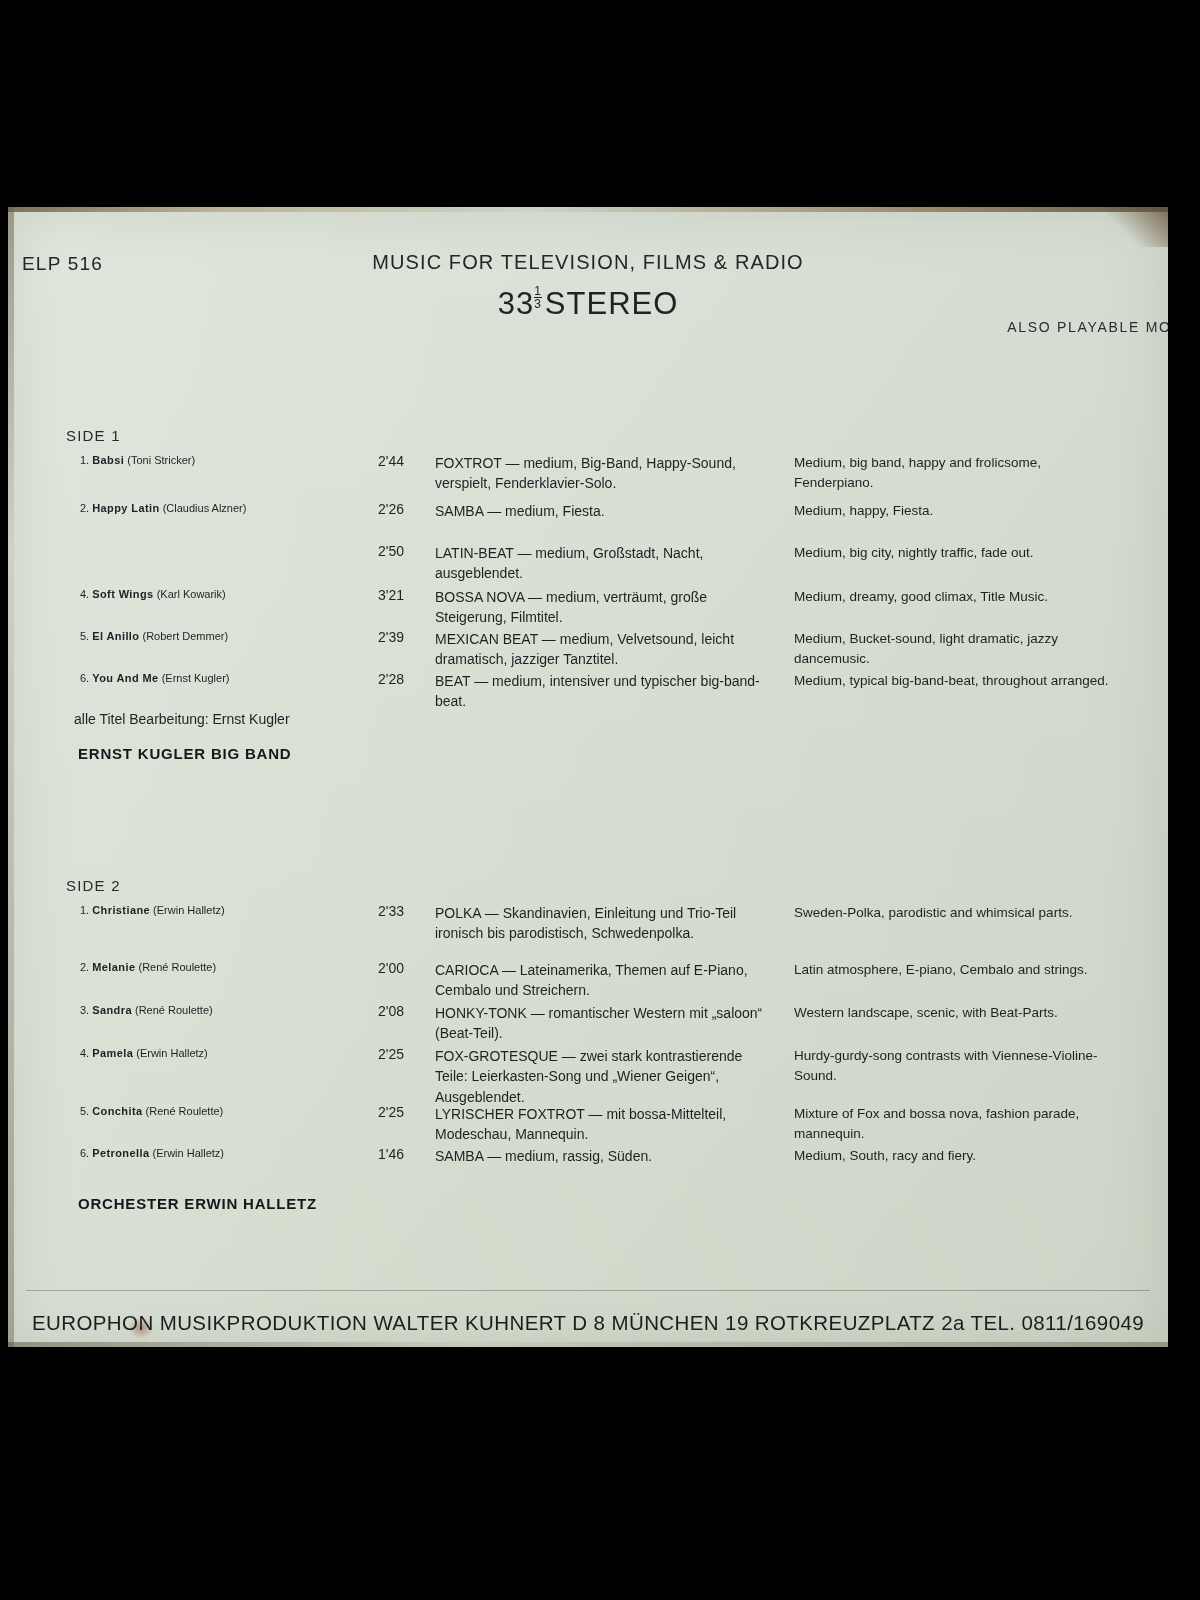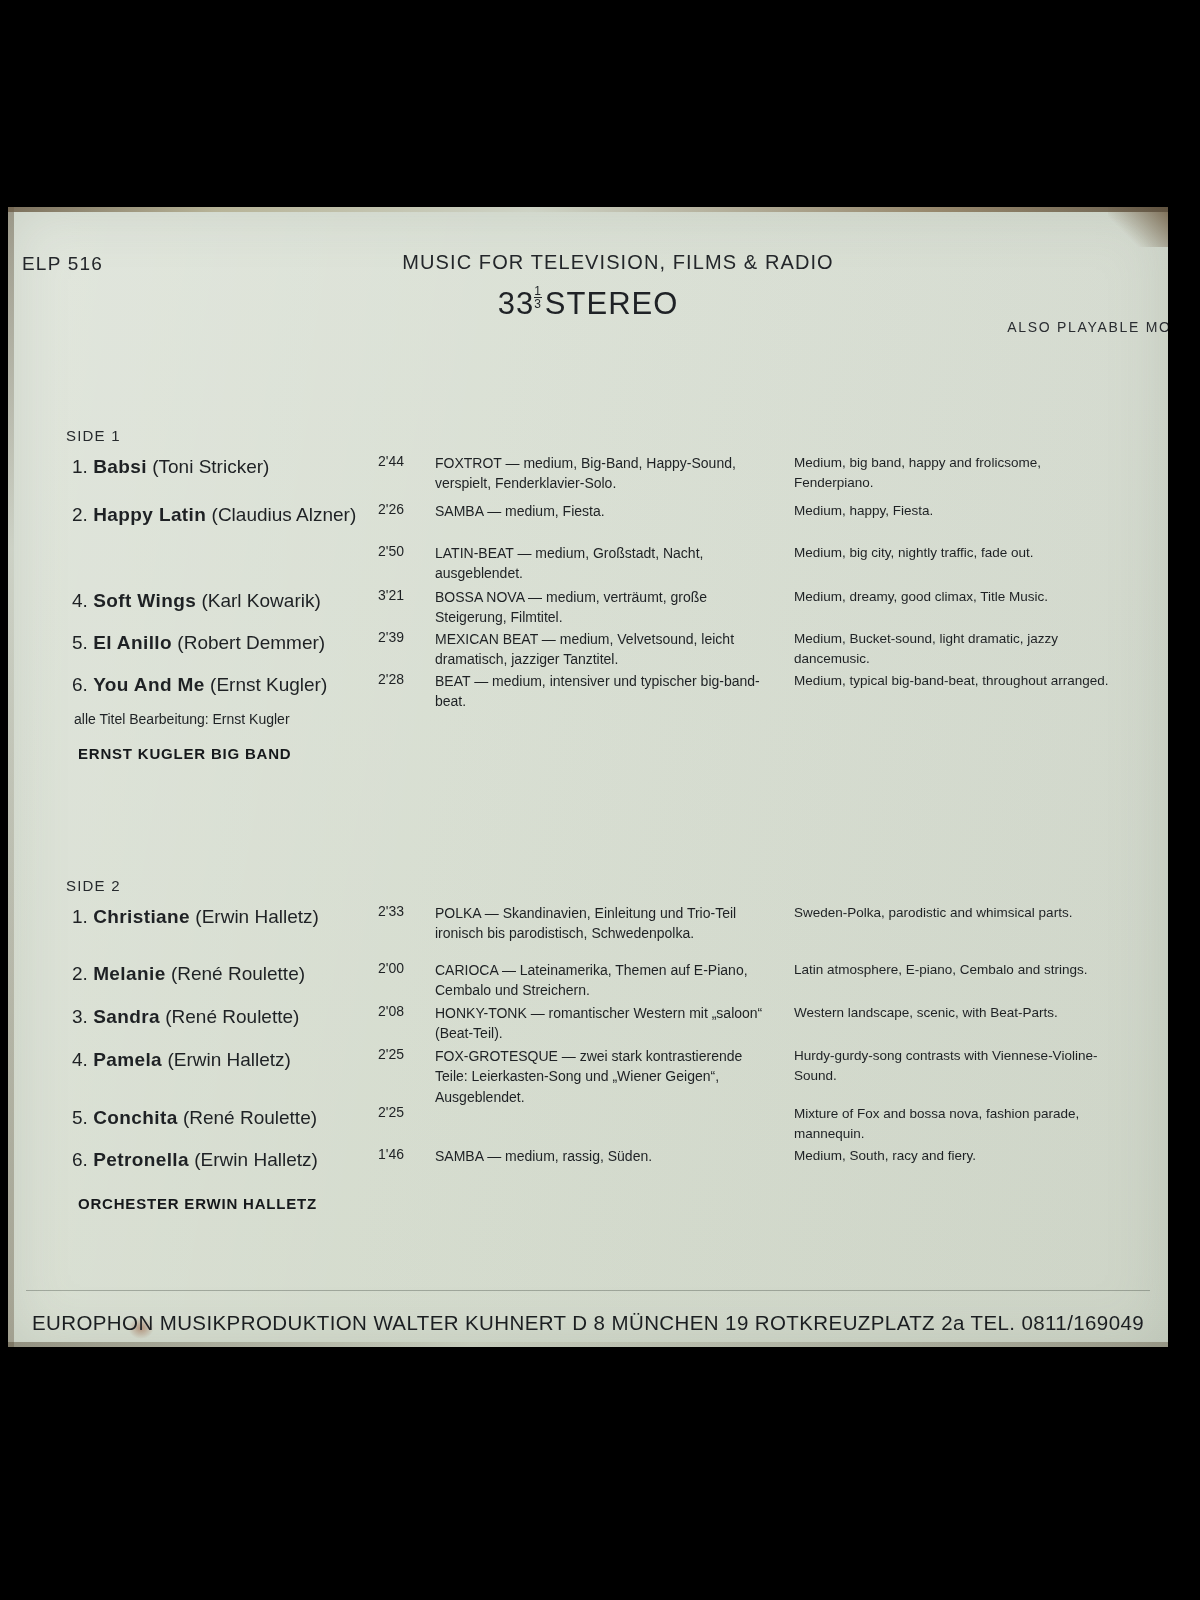--- a/index.html
+++ b/index.html
@@ -90,7 +90,6 @@
     font-size: 20px;
     letter-spacing: 1.1px;
     color: #23262a;
-    padding-left: 30px;
   }
   .stereo {
     position: absolute;

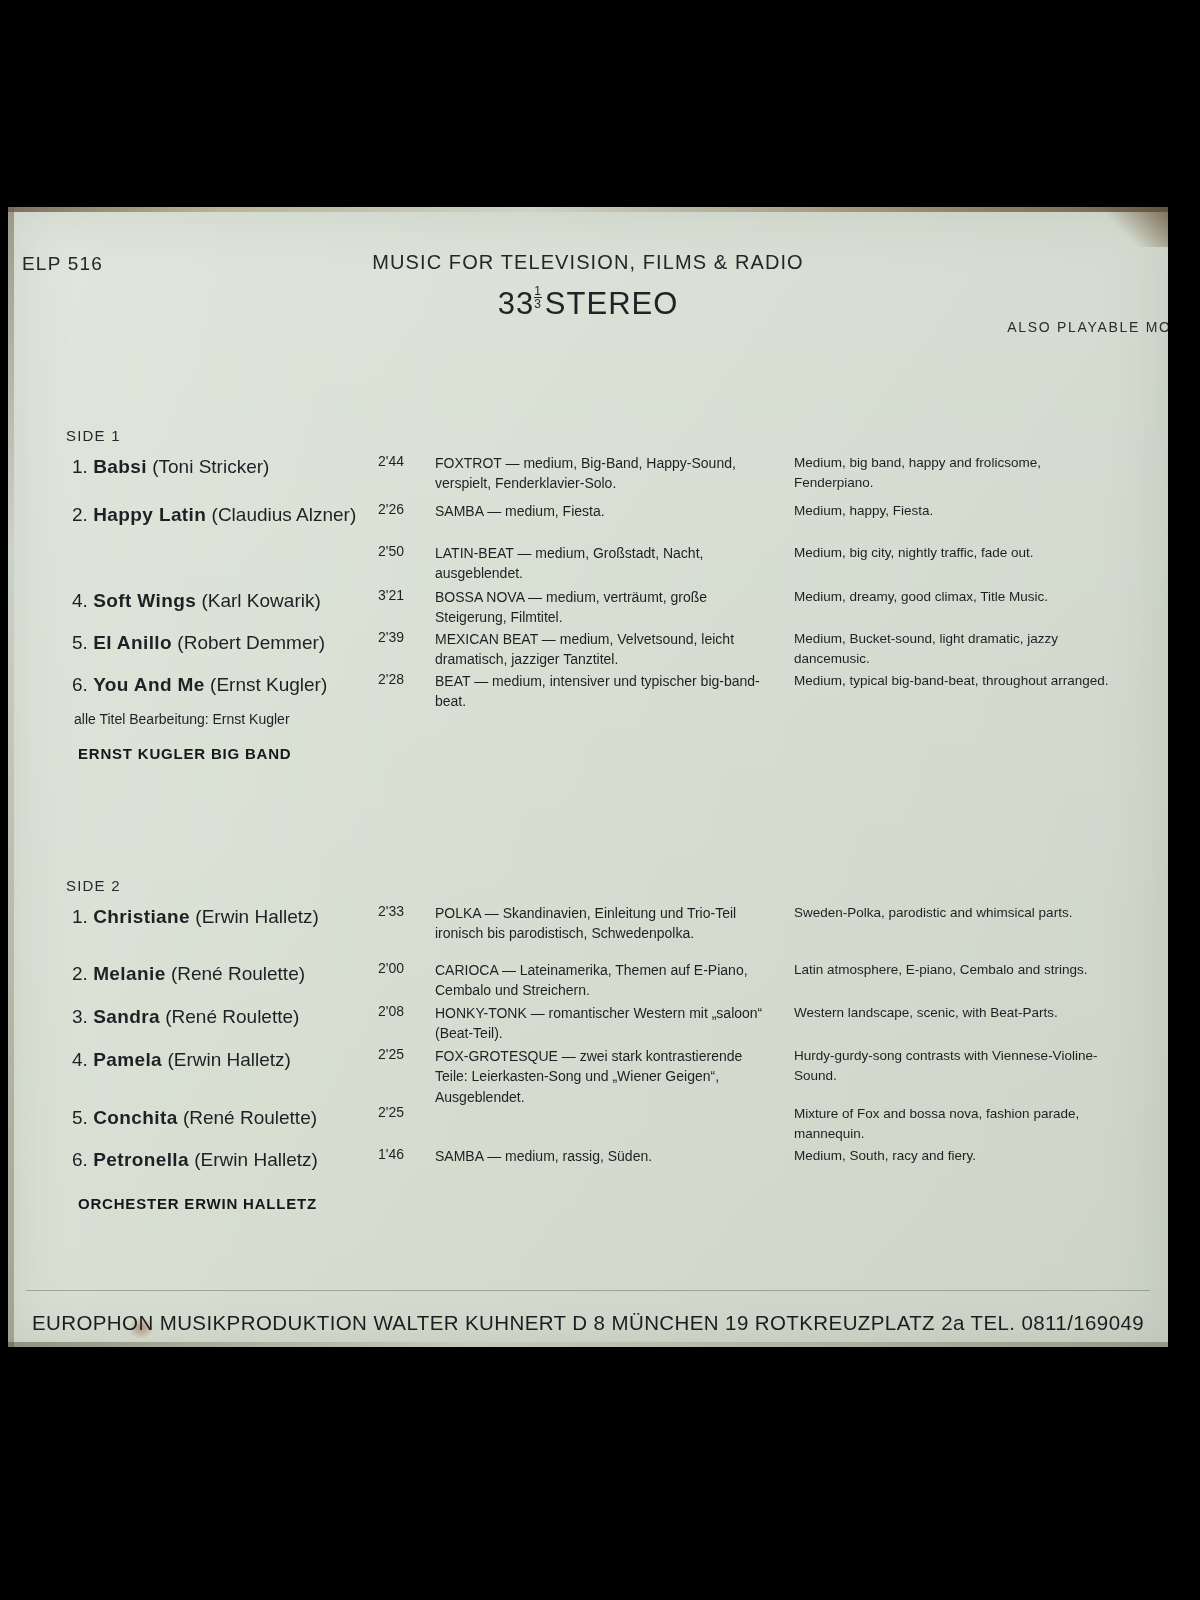--- a/index.html
+++ b/index.html
@@ -146,9 +146,9 @@
   }
   .t-title {
     position: absolute;
-    left: 64px;
+    left: 72px;
     width: 290px;
-    font-size: 19px;
+    font-size: 11px;
     color: #1e2124;
     line-height: 1.45;
   }

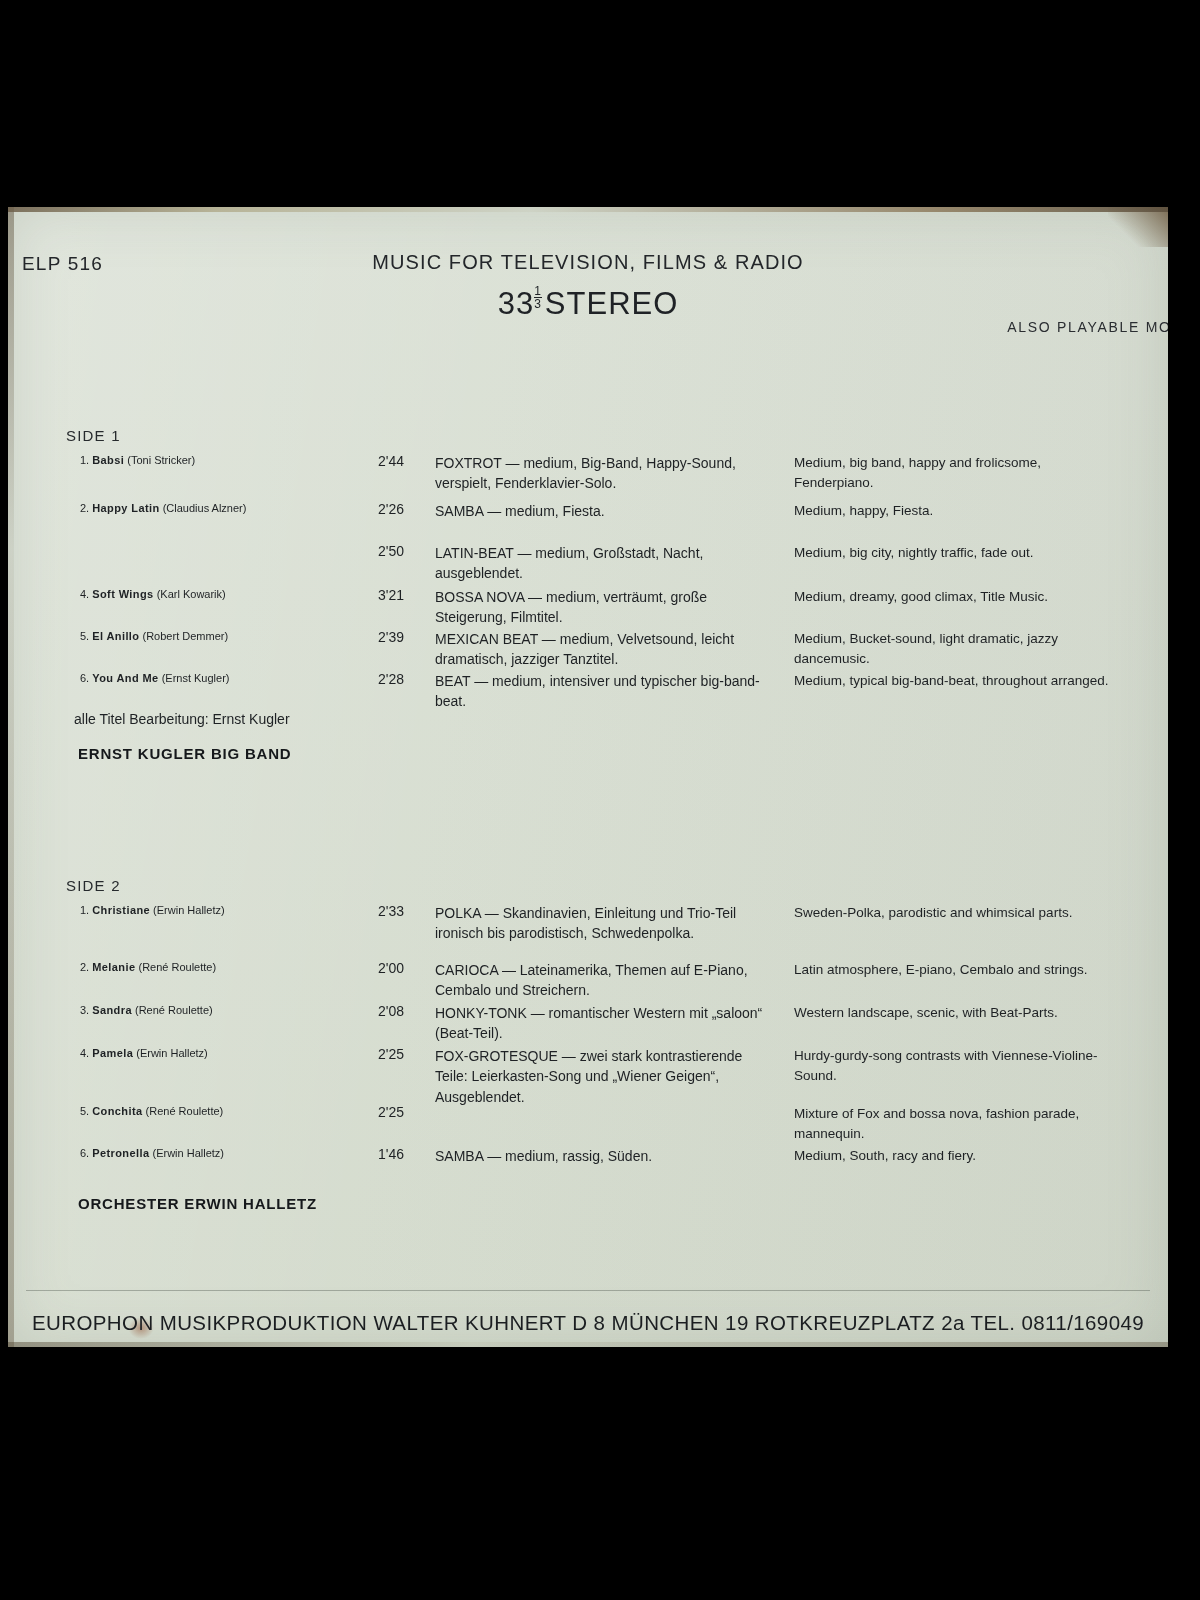--- a/index.html
+++ b/index.html
@@ -355,6 +355,7 @@
             <span class="comp">(René Roulette)</span>
           </div>
           <div class="t-time">2'25</div>
+          <div class="t-desc-de">LYRISCHER FOXTROT — mit bossa-Mittelteil, Modeschau, Mannequin.</div>
           <div class="t-desc-en">Mixture of Fox and bossa nova, fashion parade, mannequin.</div>
         </div>
 

